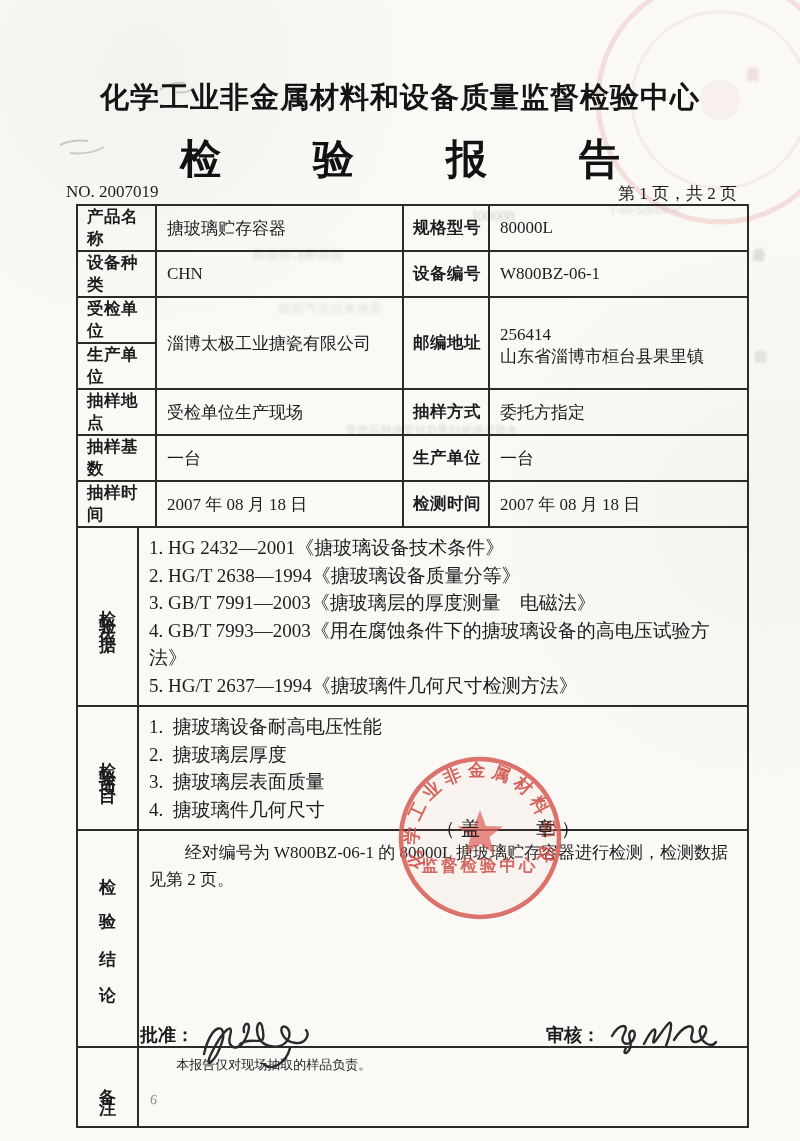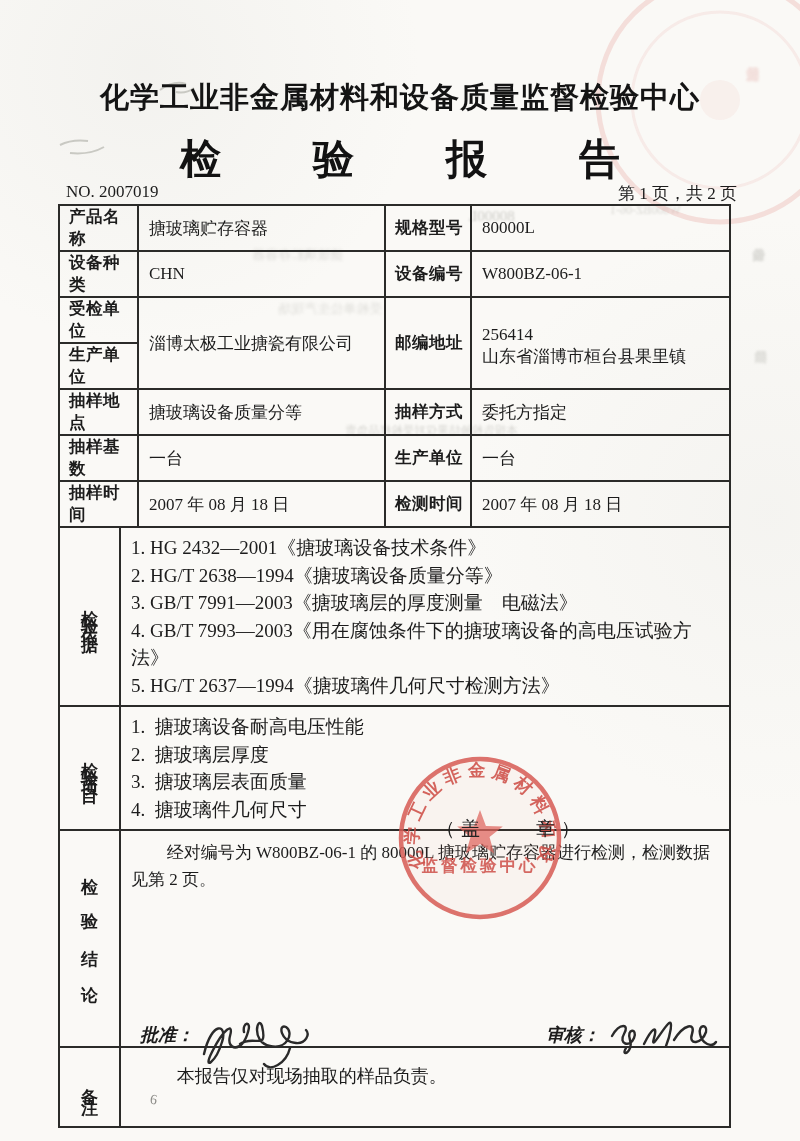--- a/index.html
+++ b/index.html
@@ -32,7 +32,7 @@
   .report-no{position:absolute;left:0;top:0;white-space:pre;}
   .page-indicator{position:absolute;right:0;top:0;white-space:pre;}
   
-  .tbl-wrap{position:absolute;left:58px;top:204px;width:671px;}
+  .tbl-wrap{position:absolute;left:76px;top:204px;width:671px;}
   table{border-collapse:collapse;table-layout:fixed;width:671px;}
   td{border:2px solid #2b2b29;font-size:17px;padding:0 4px 0 10px;overflow:hidden;}
   td.lbl{font-weight:700;font-size:16.5px;padding-left:9px;letter-spacing:.5px;}

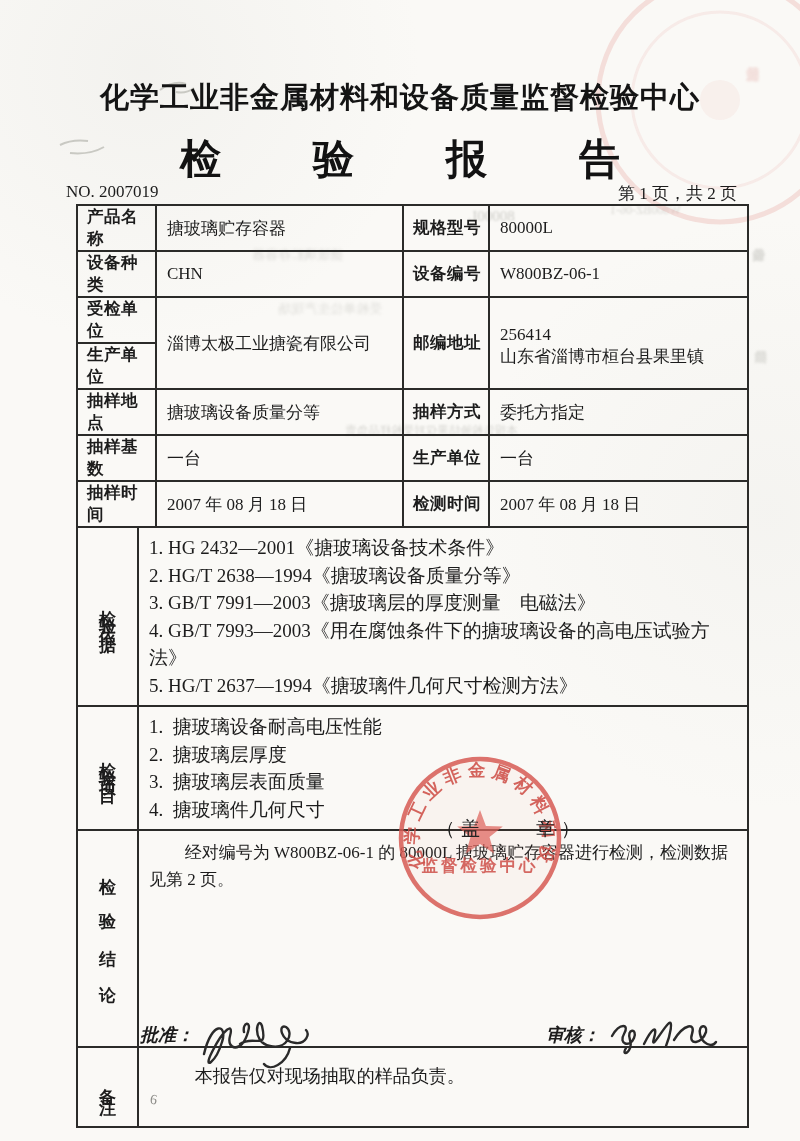--- a/index.html
+++ b/index.html
@@ -150,7 +150,7 @@
       </tr>
       <tr style="height:28px">
         <td class="lbl">抽样地点</td>
-        <td>搪玻璃设备质量分等</td>
+        <td>受检单位生产现场</td>
         <td class="lbl">抽样方式</td>
         <td>委托方指定</td>
       </tr>

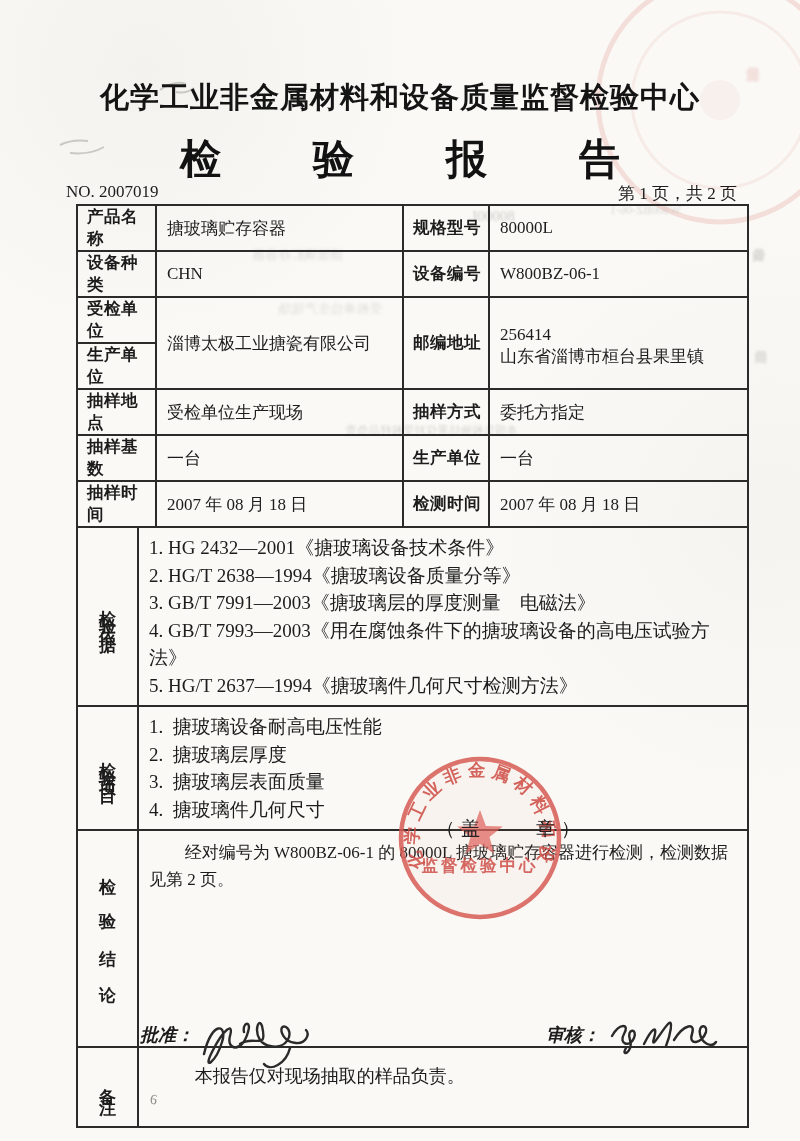--- a/index.html
+++ b/index.html
@@ -67,7 +67,7 @@
     position:absolute;left:140px;top:1022px;width:580px;height:60px;
     display:flex;align-items:flex-start;justify-content:space-between;
   }
-  .sig-group{display:flex;align-items:flex-start;font-style:italic;}
+  .sig-group{display:flex;align-items:flex-start;}
   .sig-label{font-weight:700;font-size:18px;line-height:26px;white-space:pre;}
   .sig-svg{margin-top:-8px;}
   

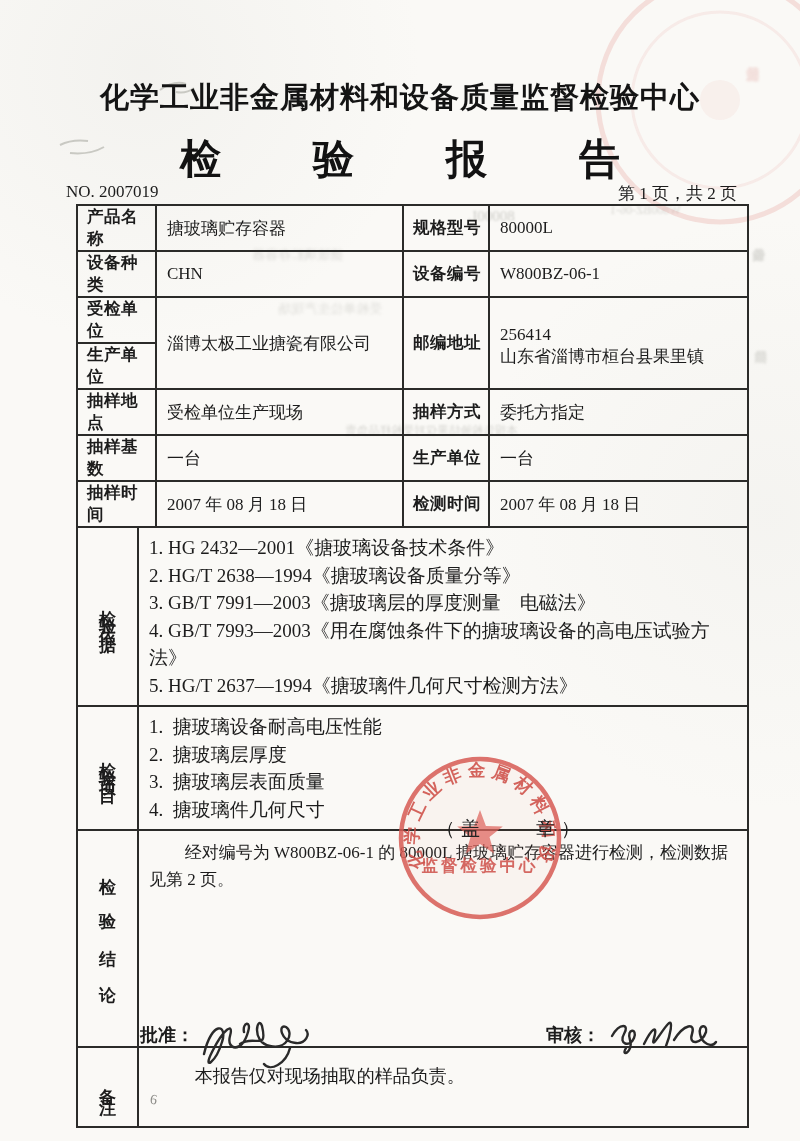--- a/index.html
+++ b/index.html
@@ -51,7 +51,7 @@
   td.conclusion-cell{vertical-align:top;position:relative;padding-top:8px;margin-left:24px;}
   .conclusion-text{width:585px;text-indent:2.1em;line-height:27px;font-size:17px;margin:0;}
   td.remark-cell{vertical-align:top;padding-top:8px;}
-  .remark-text{text-indent:2.1em;font-size:18px;margin:8px;}
+  .remark-text{text-indent:2.1em;font-size:13px;margin:0;}
   
   .seal{position:absolute;left:380px;top:738px;width:200px;height:200px;pointer-events:none;}
   .seal-note{

